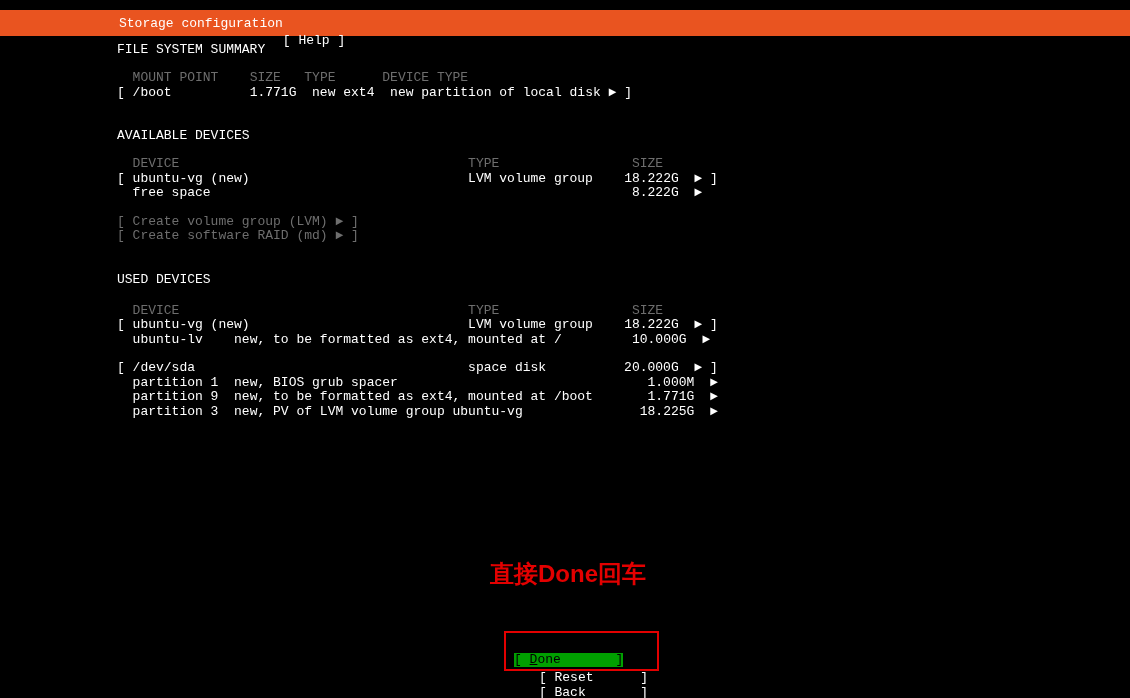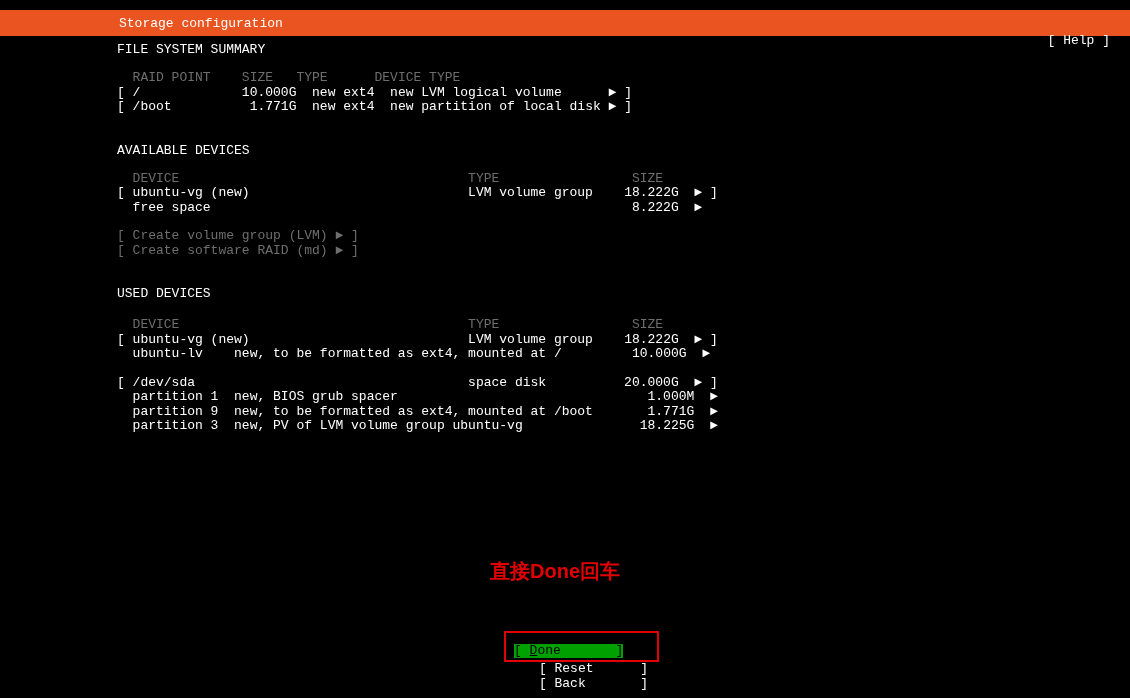--- a/index.html
+++ b/index.html
@@ -22,7 +22,6 @@
       height: 26px;
       display: flex;
       align-items: center;
-      justify-content: space-between;
       padding: 0 20px 0 119px;
       color: #fff;
     }

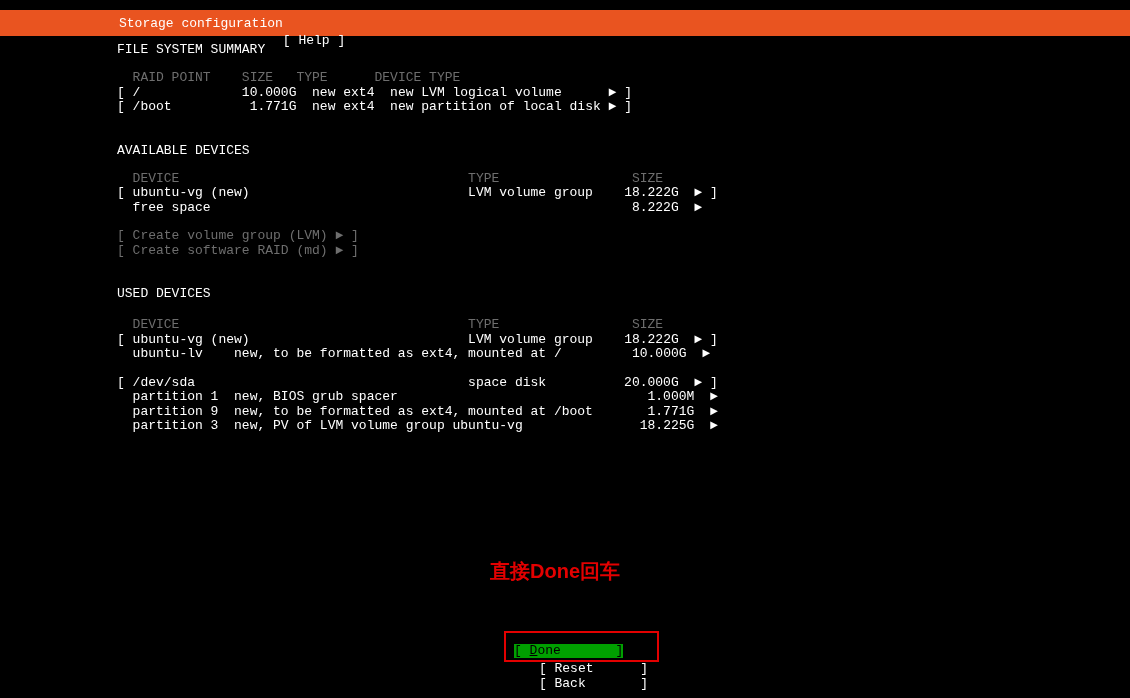--- a/index.html
+++ b/index.html
@@ -94,7 +94,7 @@
 <div class="main">
 
   <div class="section-title">FILE SYSTEM SUMMARY</div>
-  <div class="row table-header">  <span>RAID POINT</span>    <span>SIZE</span>   <span>TYPE</span>      <span>DEVICE TYPE</span></div>
+  <div class="row table-header">  <span>MOUNT POINT</span>    <span>SIZE</span>   <span>TYPE</span>      <span>DEVICE TYPE</span></div>
   <div class="row bright">[ <span>/</span>             <span>10.000G</span>  <span>new ext4</span>  <span>new LVM logical volume</span>      <span class="arrow">►</span> ]</div>
   <div class="row bright">[ <span>/boot</span>          <span>1.771G</span>  <span>new ext4</span>  <span>new partition of local disk</span> <span class="arrow">►</span> ]</div>
 

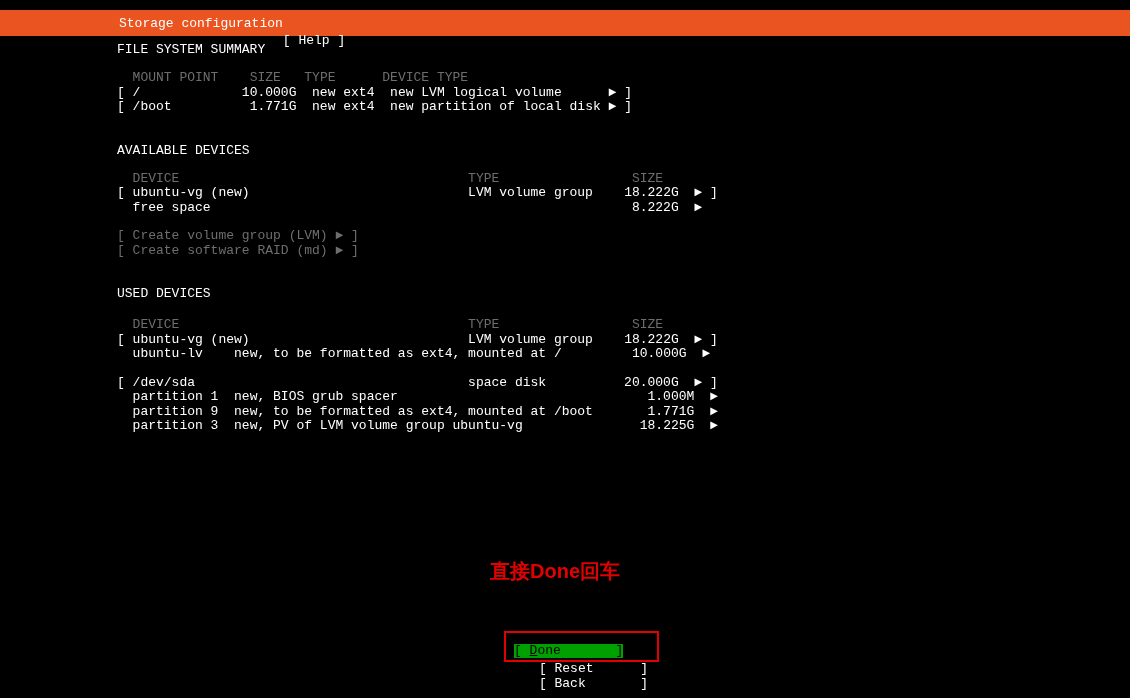--- a/index.html
+++ b/index.html
@@ -95,7 +95,6 @@
 
   <div class="section-title">FILE SYSTEM SUMMARY</div>
   <div class="row table-header">  <span>MOUNT POINT</span>    <span>SIZE</span>   <span>TYPE</span>      <span>DEVICE TYPE</span></div>
-  <div class="row bright">[ <span>/</span>             <span>10.000G</span>  <span>new ext4</span>  <span>new LVM logical volume</span>      <span class="arrow">►</span> ]</div>
   <div class="row bright">[ <span>/boot</span>          <span>1.771G</span>  <span>new ext4</span>  <span>new partition of local disk</span> <span class="arrow">►</span> ]</div>
 
   <div class="section-gap"></div>

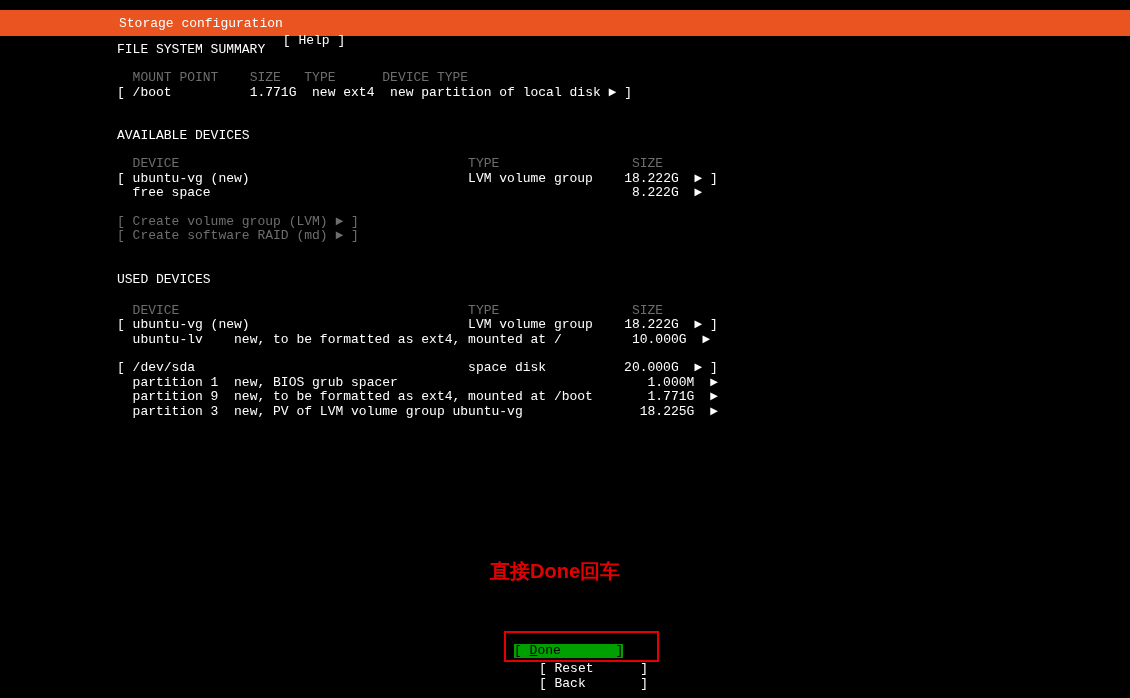--- a/index.html
+++ b/index.html
@@ -52,7 +52,7 @@
       top: 558px;
       color: #E30000;
       font-family: Arial, "Microsoft YaHei", sans-serif;
-      font-size: 20px;
+      font-size: 24px;
       font-weight: bold;
     }
     .buttons {

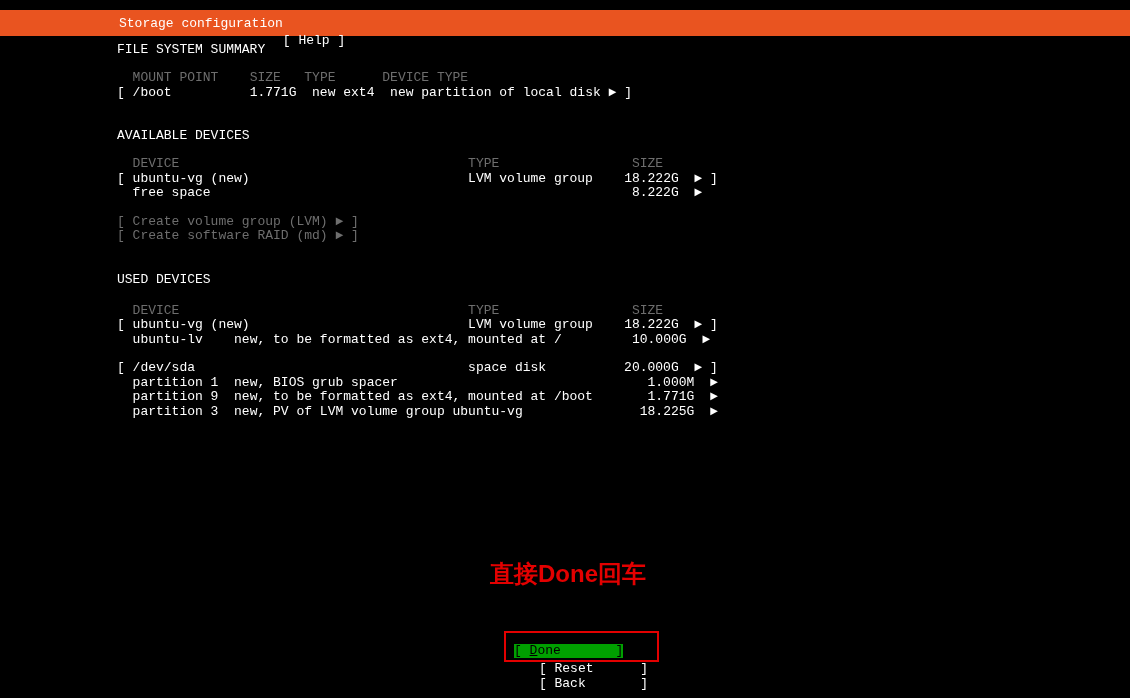--- a/index.html
+++ b/index.html
@@ -63,7 +63,7 @@
     }
     .red-box {
       border: 2px solid #E30000;
-      padding: 10px 8px 2px 8px;
+      padding: 19px 8px 2px 8px;
       margin-bottom: 0;
     }
     .btn-row {

